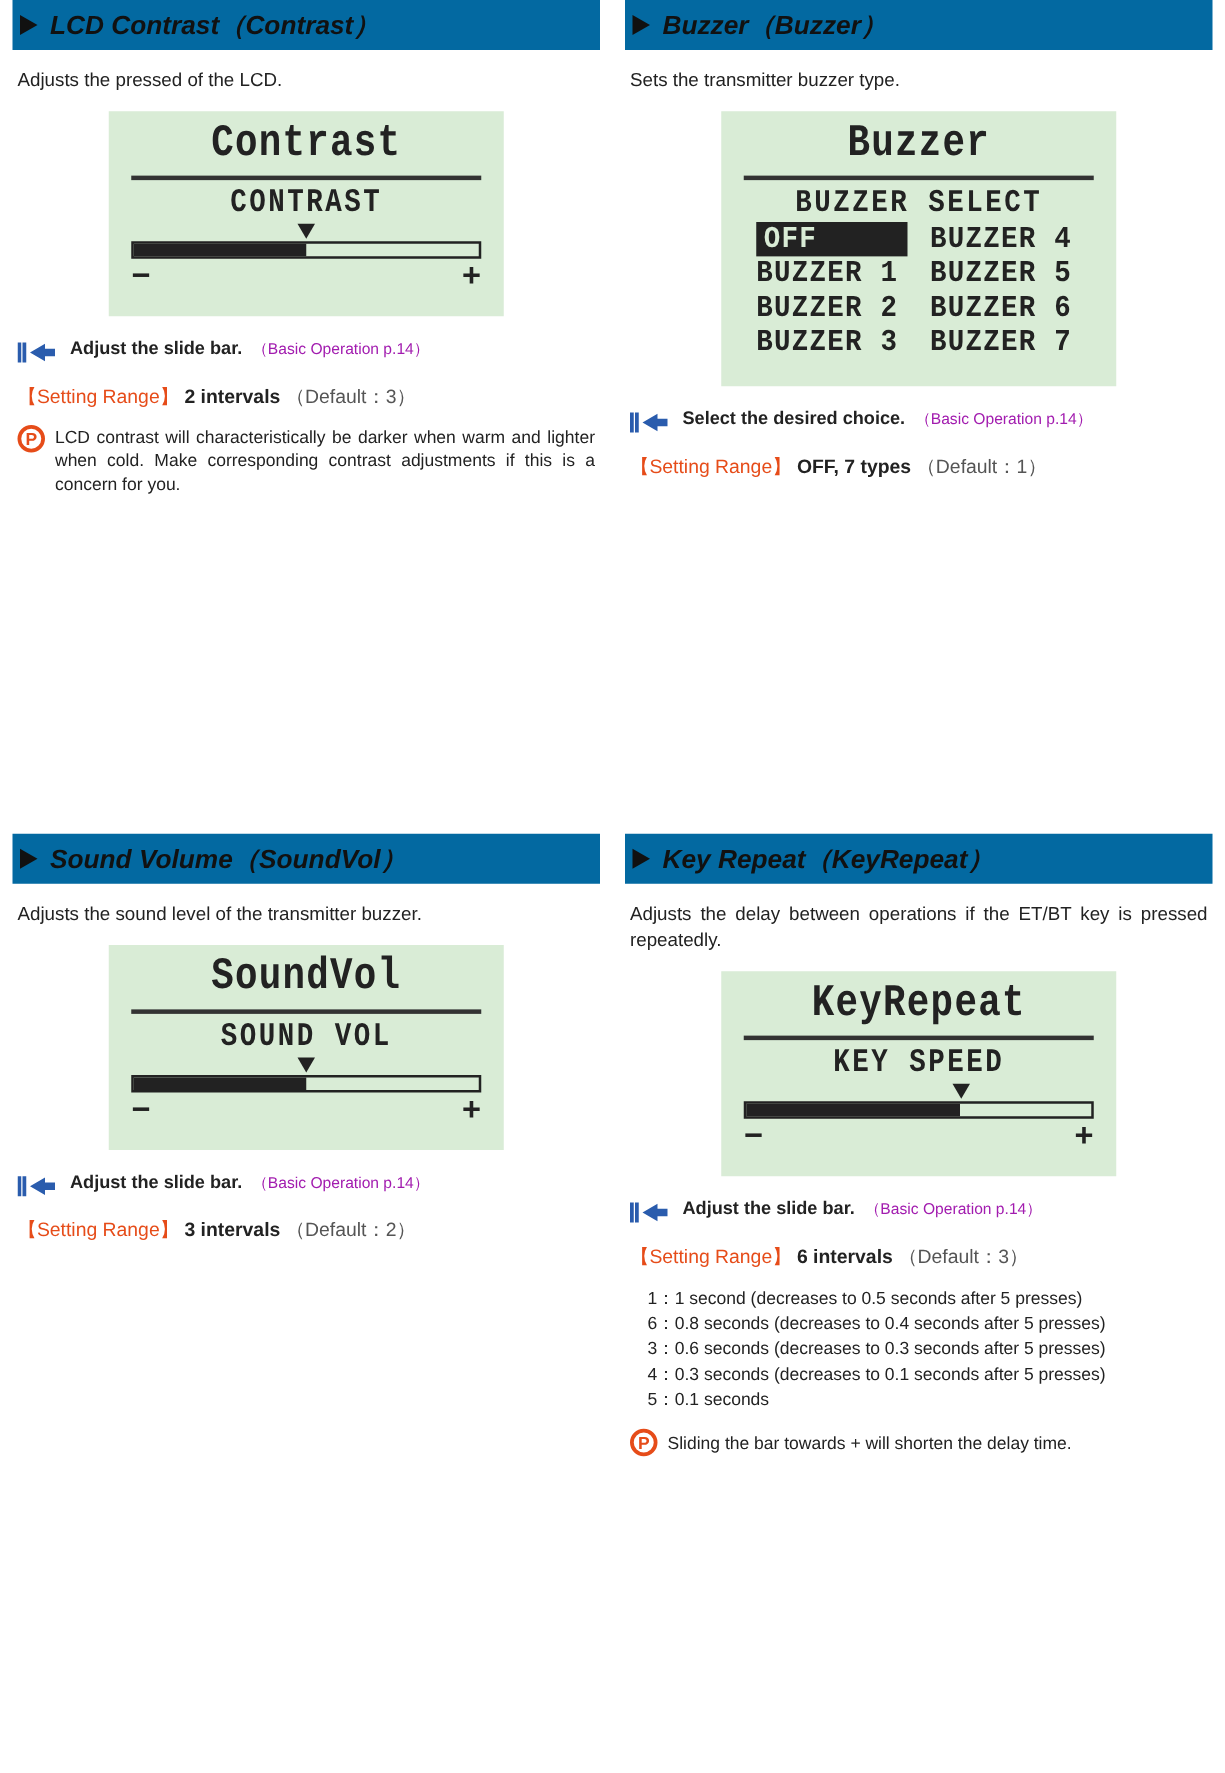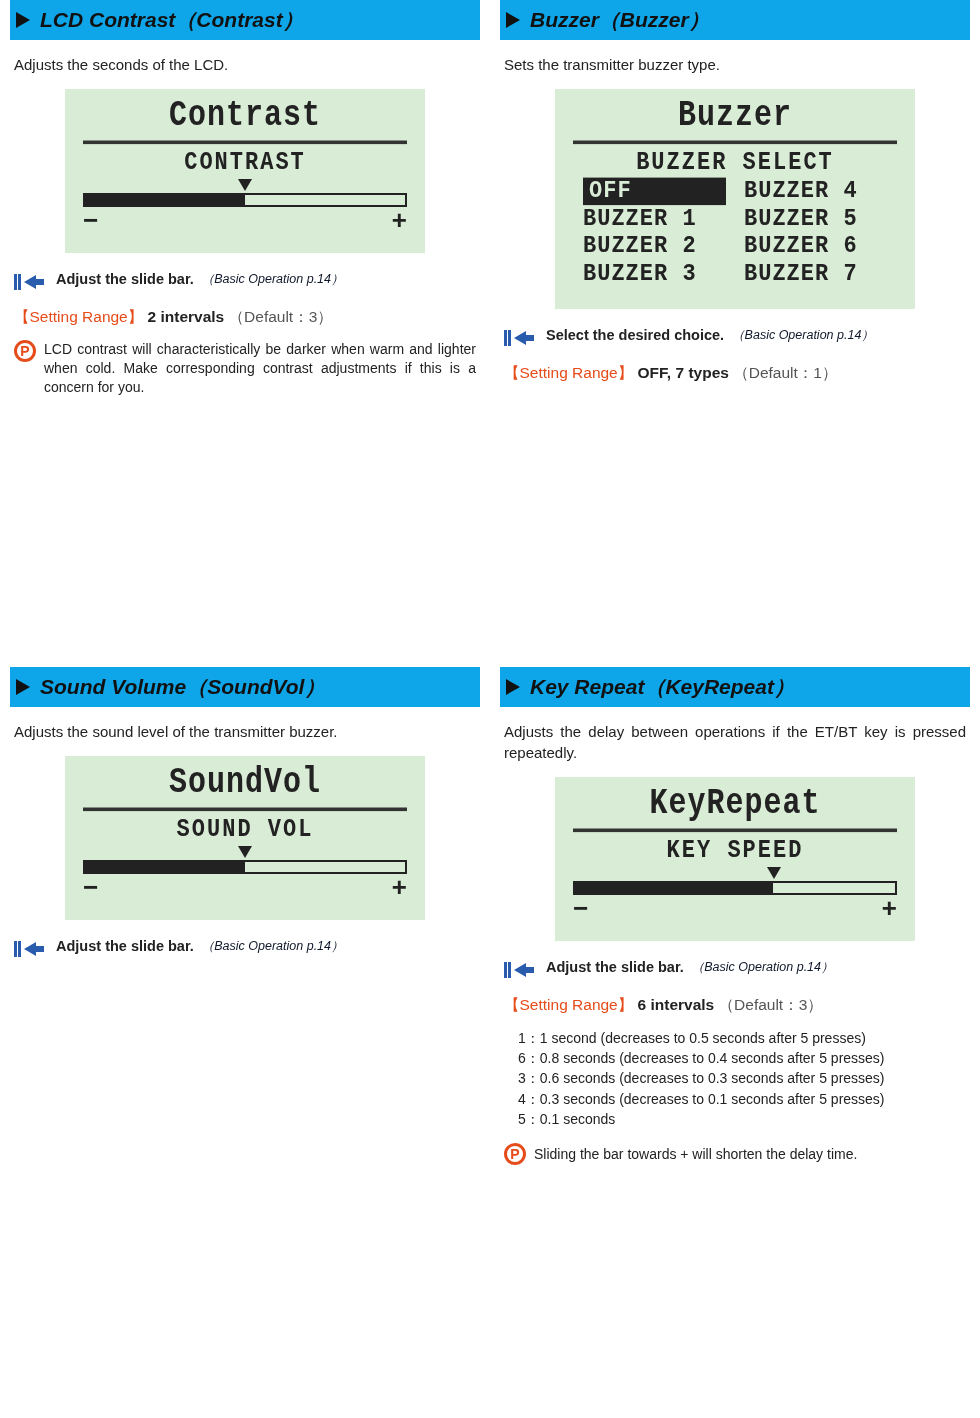--- a/index.html
+++ b/index.html
@@ -6,7 +6,7 @@
   body { font-family: Arial, Helvetica, sans-serif; font-size: 14px; background: #fff; color: #222; width: 980px; }
   .page { display: grid; grid-template-columns: 1fr 1fr; gap: 0; }
   .col { padding: 0 10px 30px 10px; }
-  .sect-head { background: #0ea5e9; padding: 6px 6px; margin-bottom: 14px; display: flex; align-items: center; }
+  .sect-head { background: #0369a1; padding: 6px 6px; margin-bottom: 14px; display: flex; align-items: center; }
   .sect-head .tri { width: 0; height: 0; border-top: 8px solid transparent; border-bottom: 8px solid transparent; border-left: 14px solid #111; margin-right: 10px; }
   .sect-head .ttl { font-size: 21px; font-weight: bold; font-style: italic; color: #111; }
   .desc { margin: 0 4px 14px 4px; font-size: 15px; line-height: 1.4; text-align: justify; }

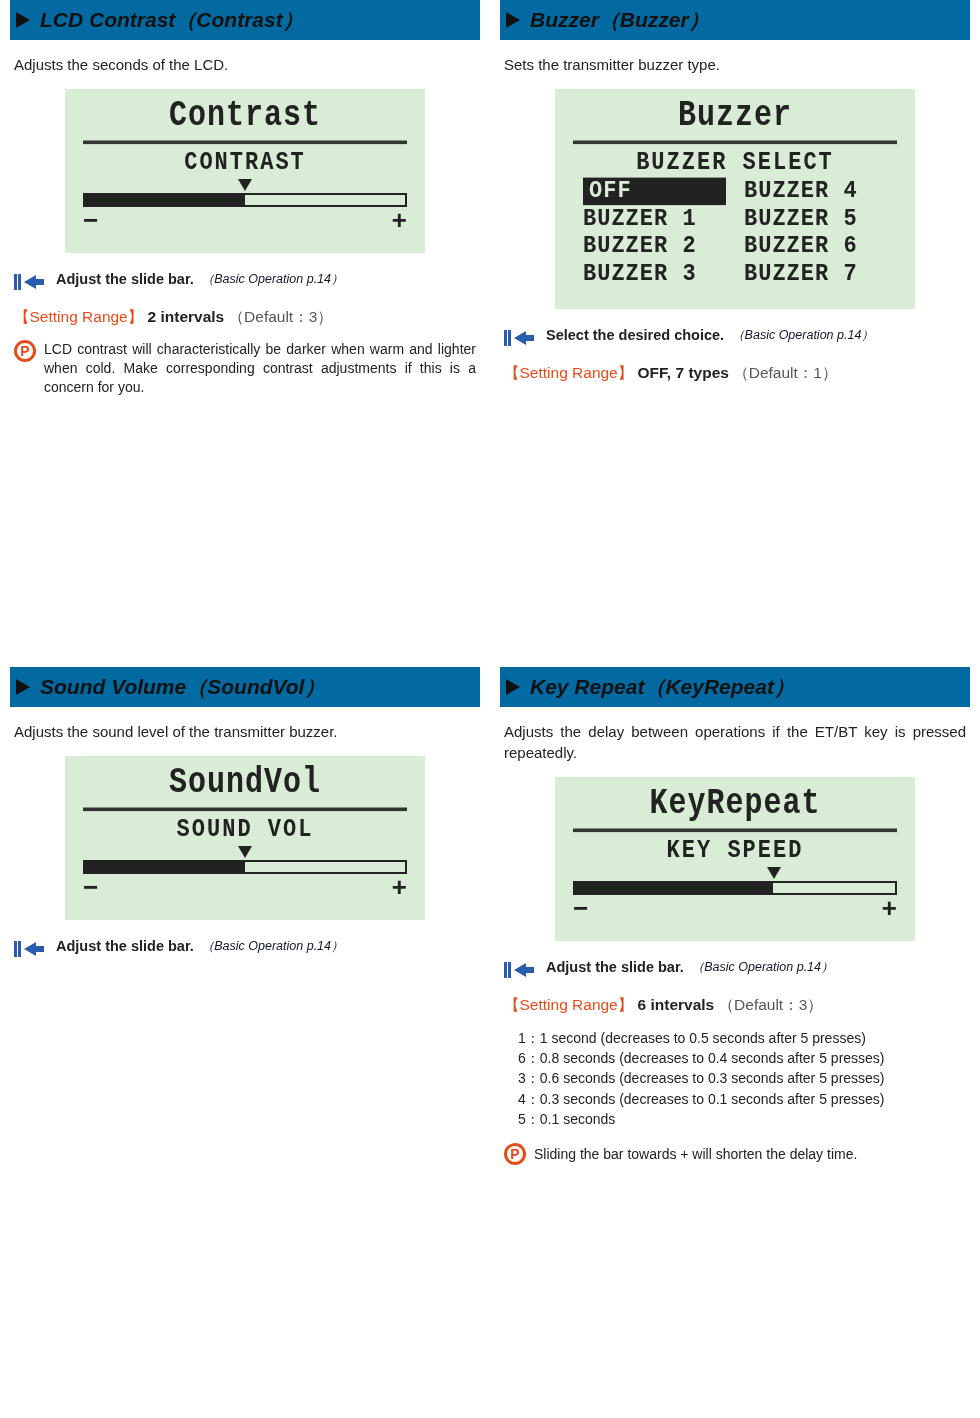--- a/index.html
+++ b/index.html
@@ -45,7 +45,7 @@
       <span class="tri"></span>
       <span class="ttl">LCD Contrast（Contrast）</span>
     </div>
-    <p class="desc">Adjusts the seconds of the LCD.</p>
+    <p class="desc">Adjusts the pressed of the LCD.</p>
 
     <div class="lcd">
       <div class="lcd-title">Contrast</div>

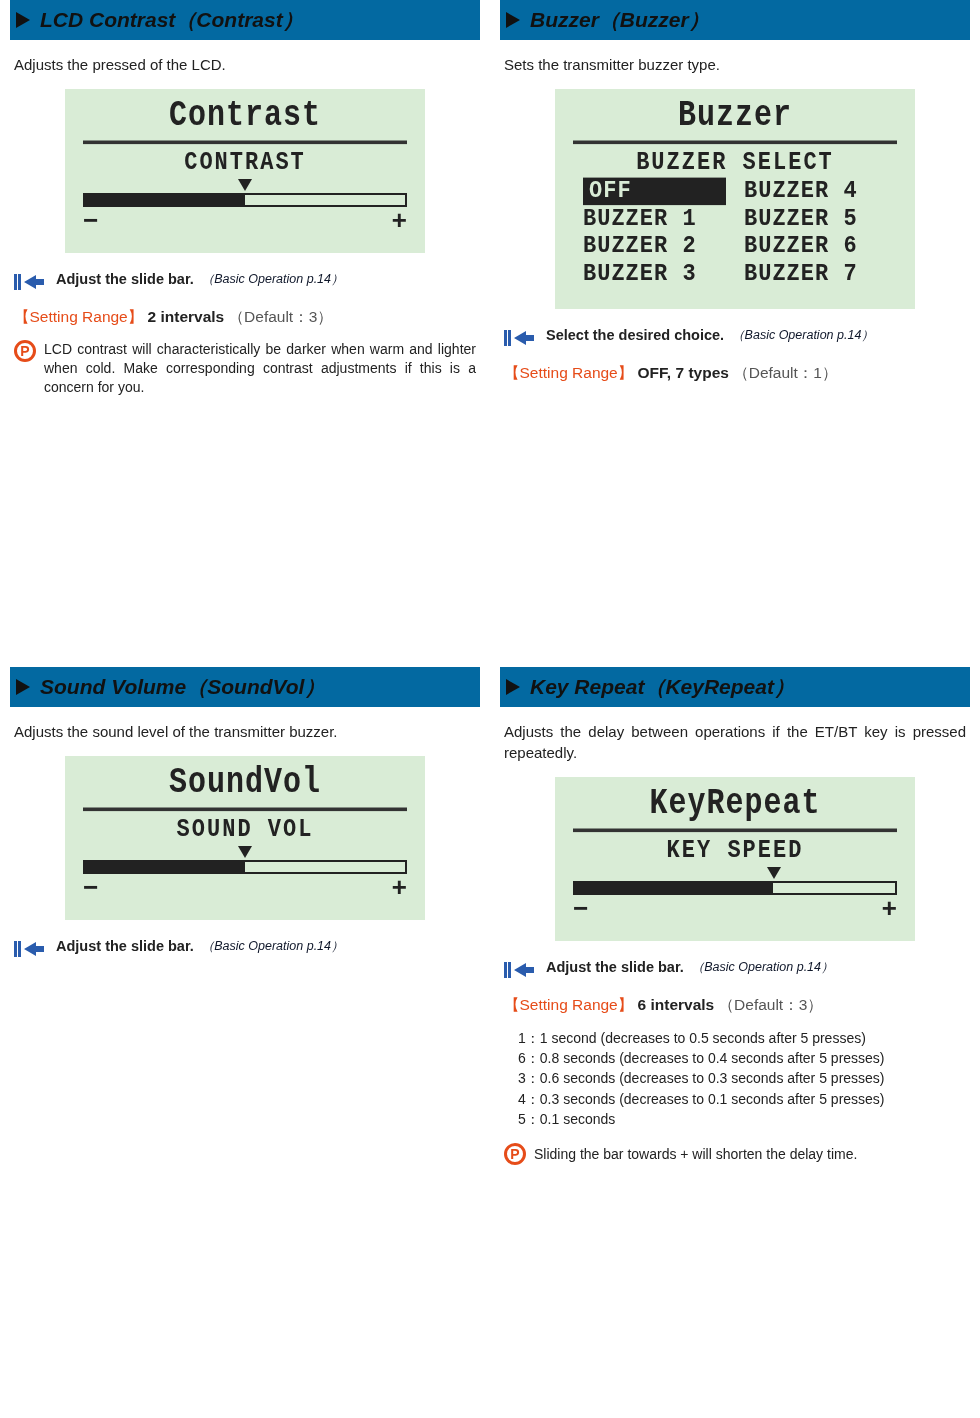--- a/index.html
+++ b/index.html
@@ -10,7 +10,7 @@
   .sect-head .tri { width: 0; height: 0; border-top: 8px solid transparent; border-bottom: 8px solid transparent; border-left: 14px solid #111; margin-right: 10px; }
   .sect-head .ttl { font-size: 21px; font-weight: bold; font-style: italic; color: #111; }
   .desc { margin: 0 4px 14px 4px; font-size: 15px; line-height: 1.4; text-align: justify; }
-  .lcd { background: #d9ecd6; margin: 0 auto 18px auto; padding: 10px 18px 18px 18px; width: 360px; }
+  .lcd { background: #d9ecd6; margin: 0 auto 18px auto; padding: 10px 18px 18px 18px; width: 316px; }
   .lcd-title { font-family: "Courier New", monospace; font-size: 30px; font-weight: bold; letter-spacing: 1px; text-align: center; transform: scaleY(1.2); color: #222; border-bottom: 3px solid #333; padding-bottom: 4px; margin-bottom: 10px; }
   .lcd-label { font-family: "Courier New", monospace; font-size: 22px; letter-spacing: 2px; text-align: center; transform: scaleY(1.2); margin-bottom: 6px; font-weight: bold; }
   .slide-wrap { position: relative; padding-top: 12px; }

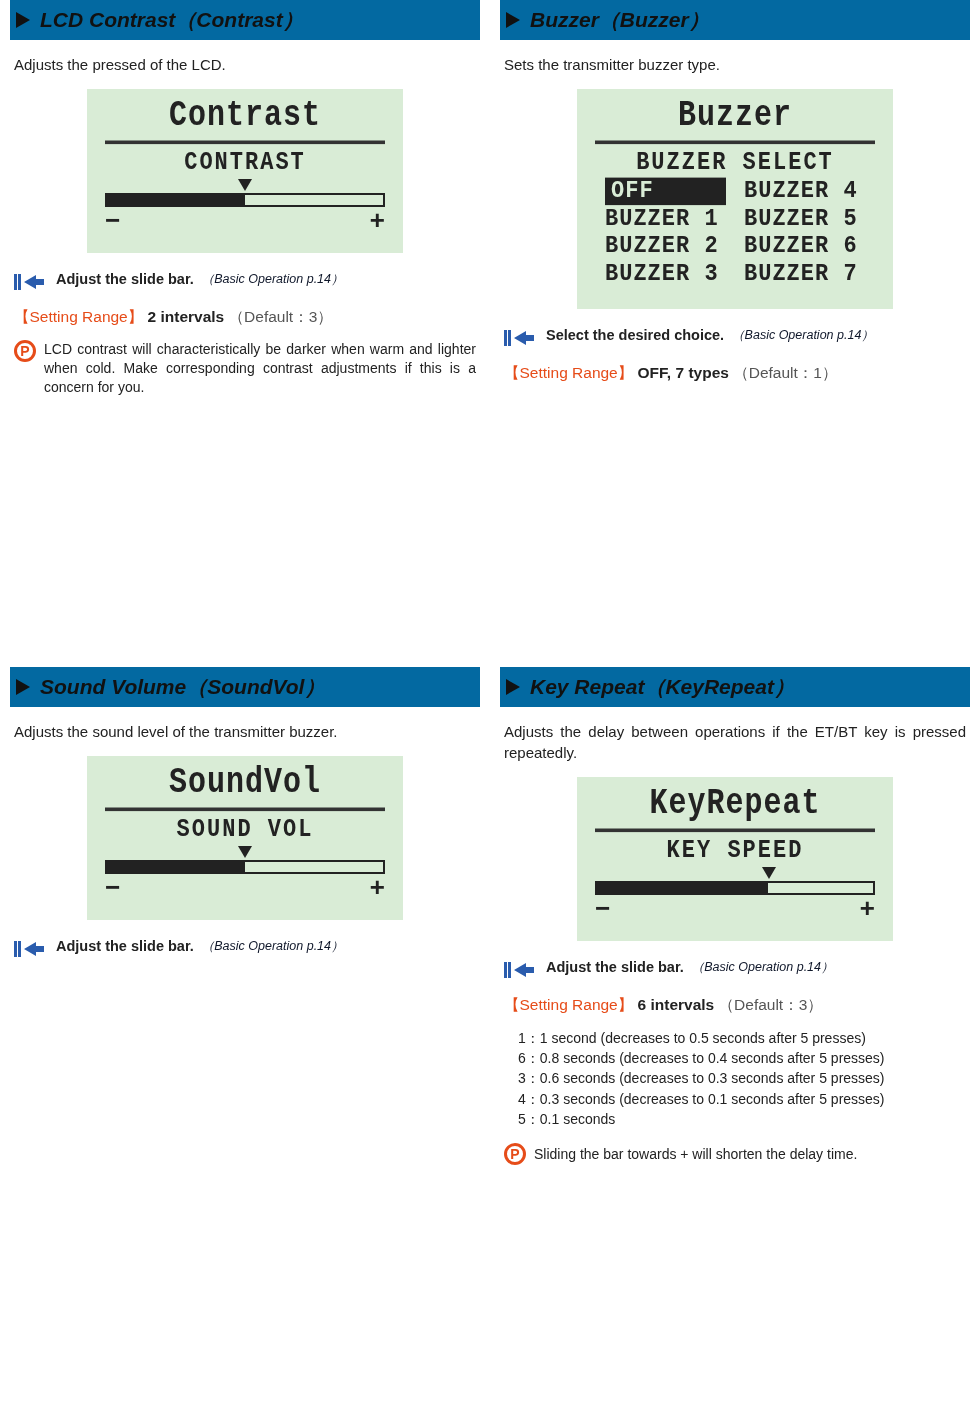--- a/index.html
+++ b/index.html
@@ -23,7 +23,7 @@
   .buzz-grid .sel { background: #222; color: #d9ecd6; padding: 0 6px; }
   .hint { display: flex; gap: 8px; margin: 0 4px 14px 4px; font-size: 14.5px; }
   .hint .label { font-weight: bold; }
-  .hint .ref { color: #0f172a; font-size: 12.5px; font-style: italic; }
+  .hint .ref { color: #a21caf; font-size: 12.5px; }
   .finger-icon { display: inline-flex; align-items: center; }
   .finger-icon svg { display: block; }
   .range { margin: 0 4px 12px 4px; font-size: 15.5px; }

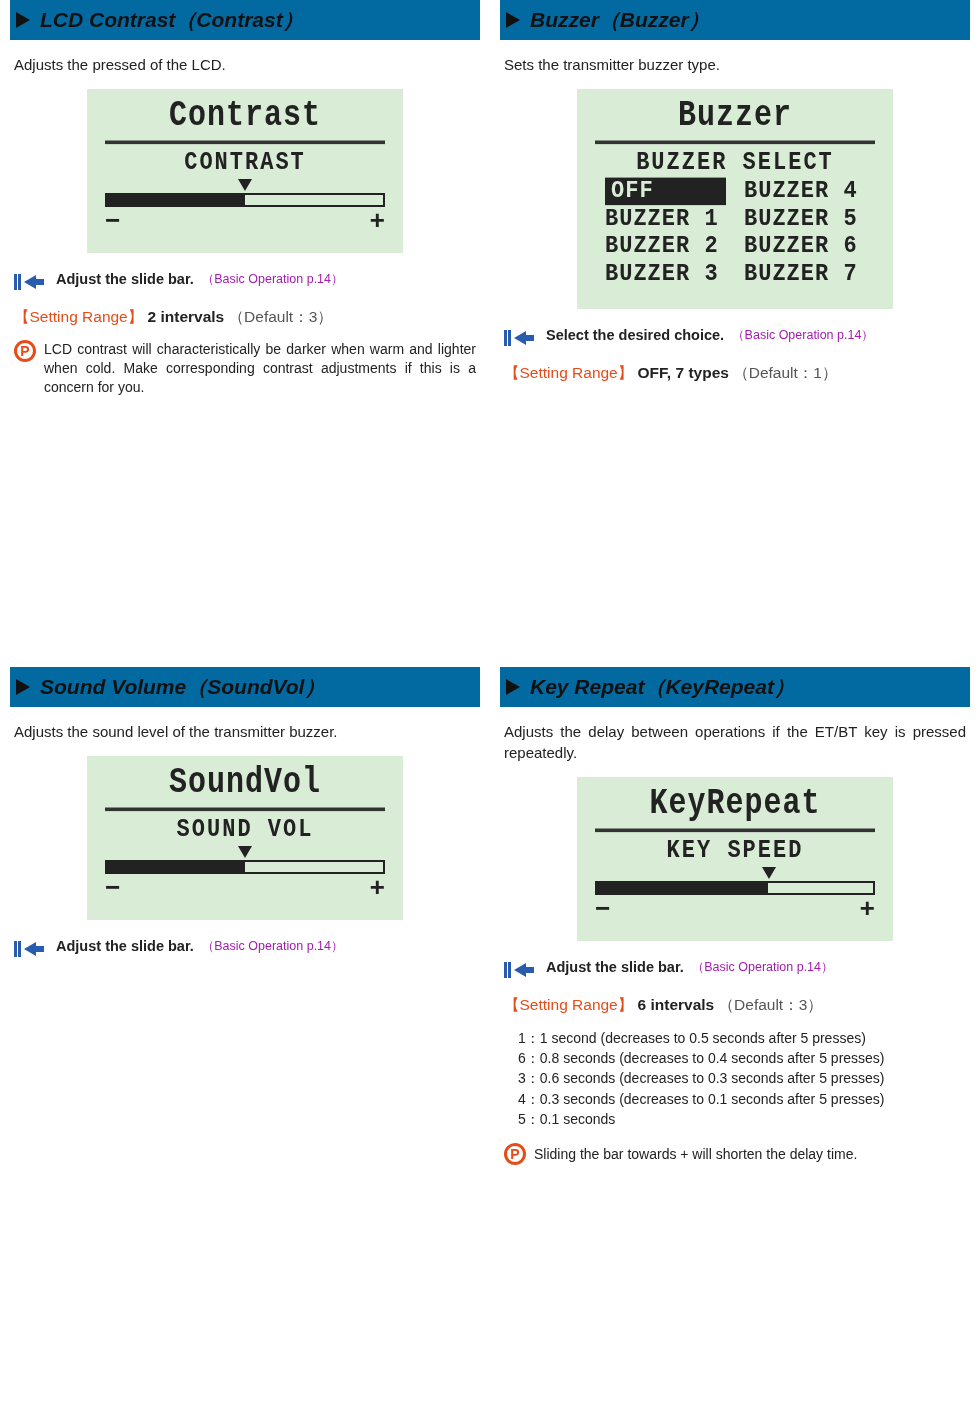--- a/index.html
+++ b/index.html
@@ -163,6 +163,11 @@
       <span class="ref">（Basic Operation p.14）</span>
     </div>
 
+    <div class="range">
+      <span class="lbl">【Setting Range】</span>
+      <b>3 intervals</b>
+      <span class="def">（Default：2）</span>
+    </div>
   </div>
 
   <div class="col">

